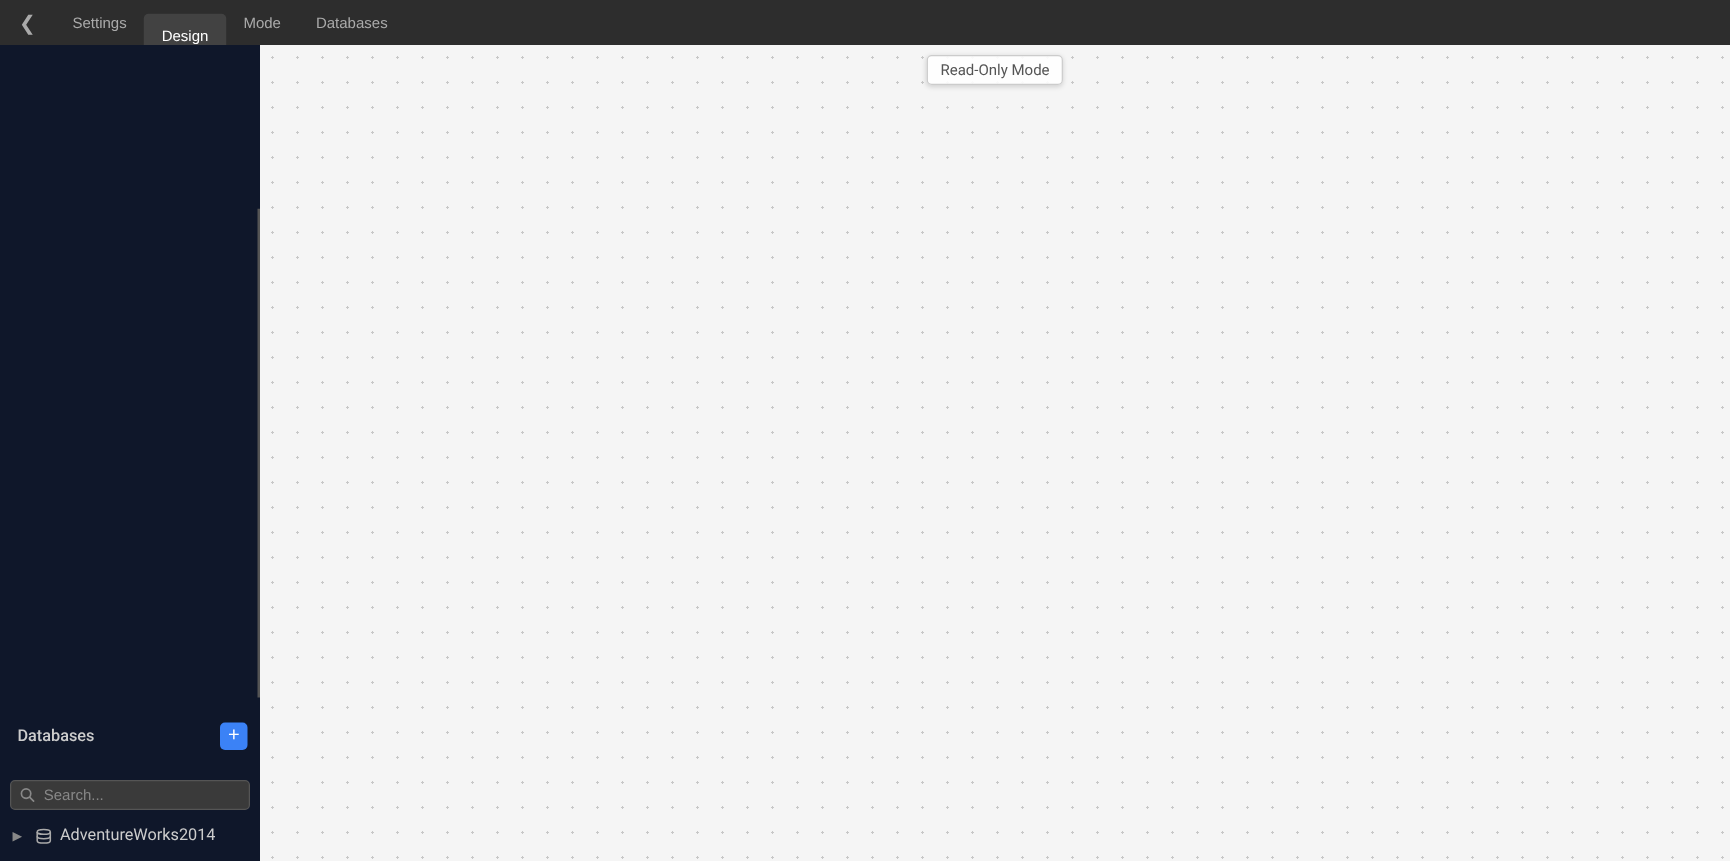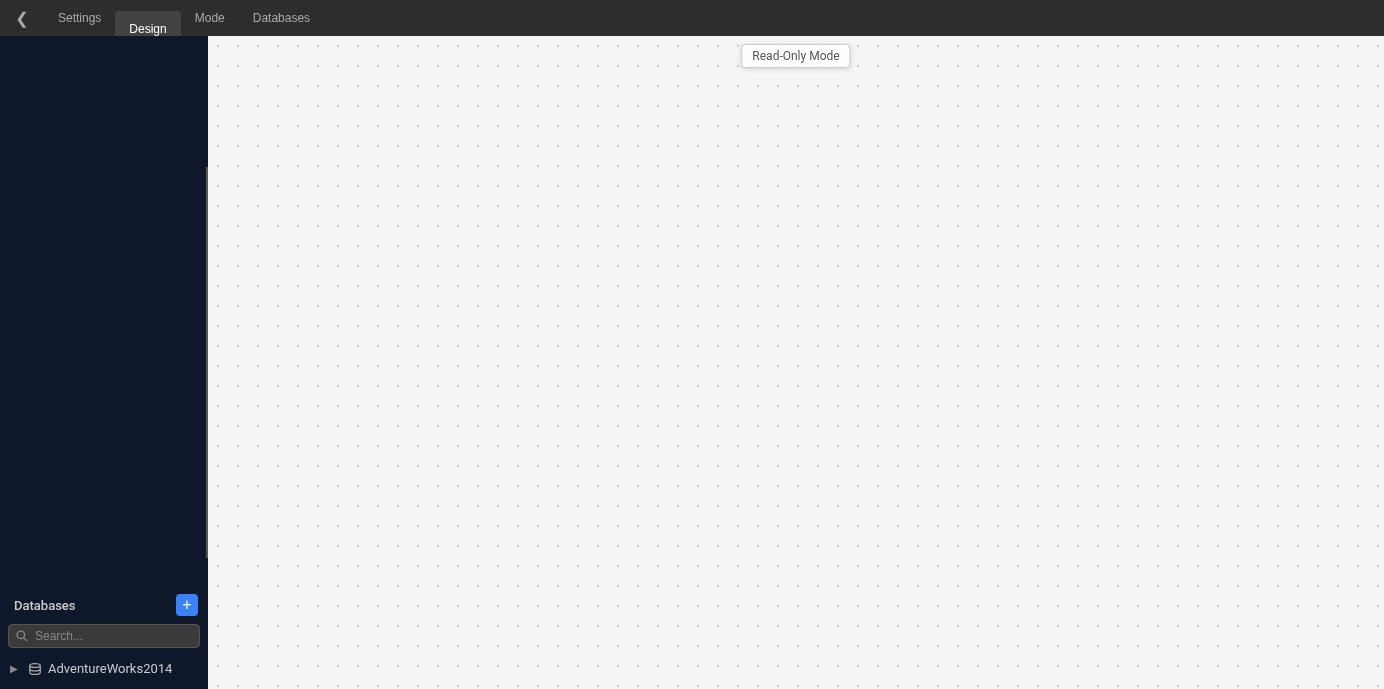--- a/index.html
+++ b/index.html
@@ -108,7 +108,7 @@
     }
 
     .search-box {
-      margin: 0 8px 8px 8px;
+      margin: 16px 8px 8px 8px;
       position: relative;
     }
 

